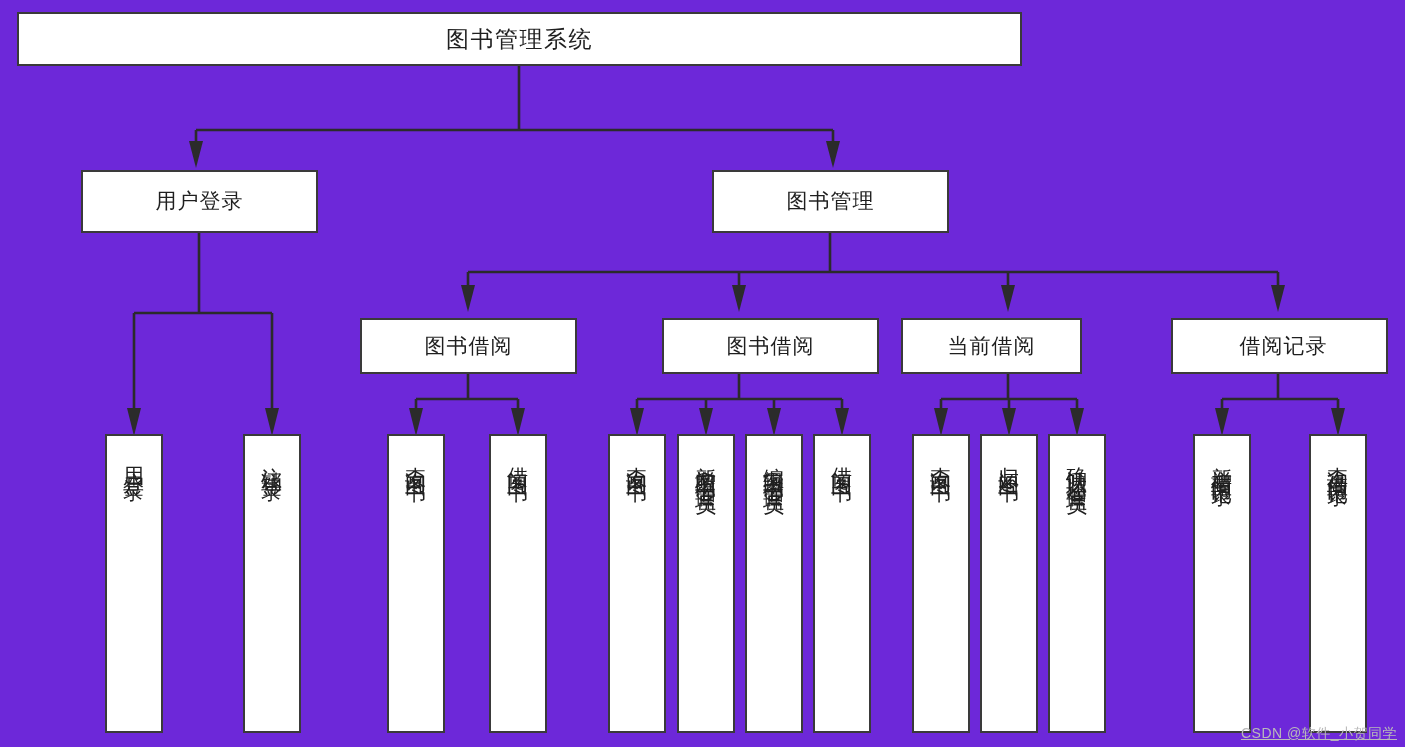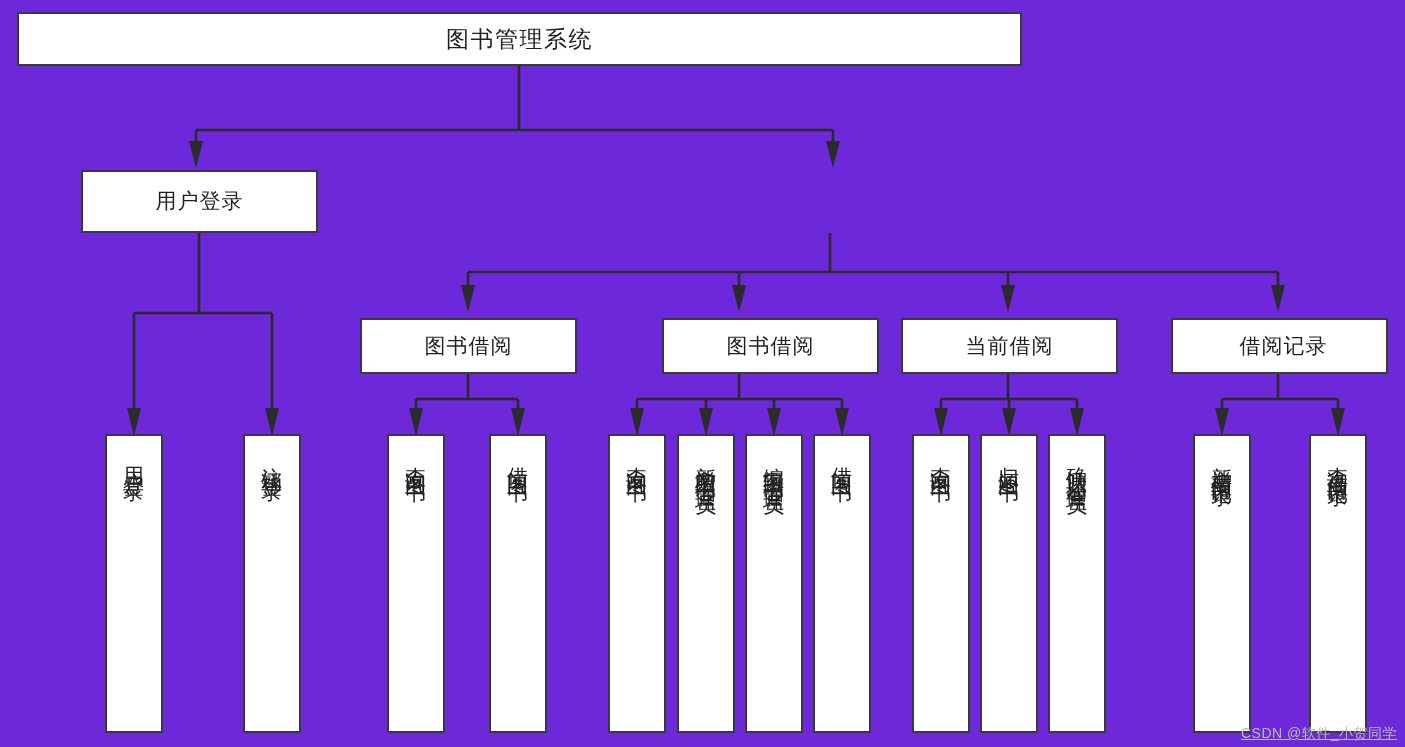--- a/index.html
+++ b/index.html
@@ -166,6 +166,9 @@
   <div class="node h" style="left:81px; top:170px; width:237px; height:63px;">
     <span class="node-label">用户登录</span>
   </div>
+  <div class="node h" style="left:712px; top:170px; width:237px; height:63px;">
+    <span class="node-label">图书管理</span>
+  </div>
 
   <div class="node h" style="left:360px; top:318px; width:217px; height:56px;">
     <span class="node-label">图书借阅</span>

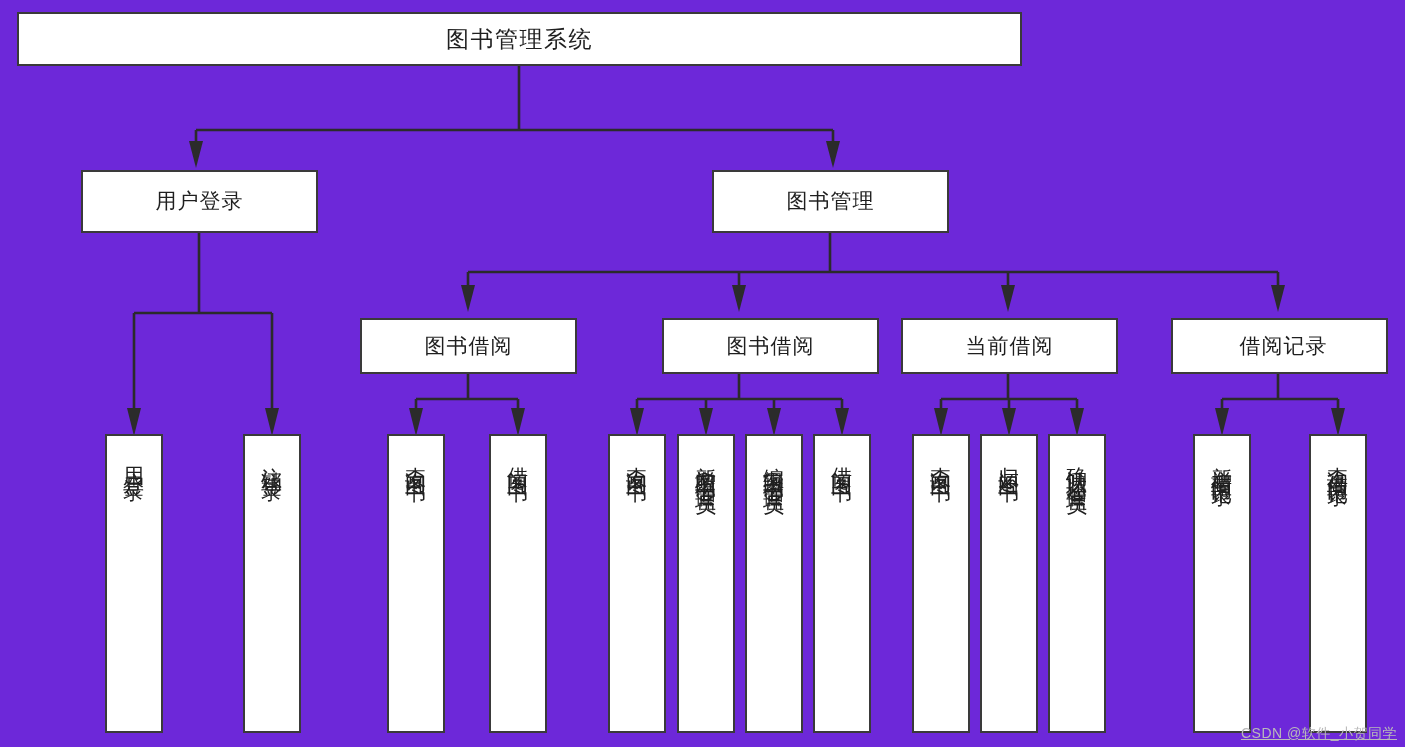--- a/index.html
+++ b/index.html
@@ -176,7 +176,7 @@
   <div class="node h" style="left:632px; top:318px; width:217px; height:56px;margin-left:30px;">
     <span class="node-label">图书借阅</span>
   </div>
-  <div class="node h" style="left:901px; top:318px; width:217px; height:56px;">
+  <div class="node h" style="left:901px; top:318px; width:181px; height:56px;">
     <span class="node-label">当前借阅</span>
   </div>
   <div class="node h" style="left:1171px; top:318px; width:217px; height:56px;padding-left:8px;">

